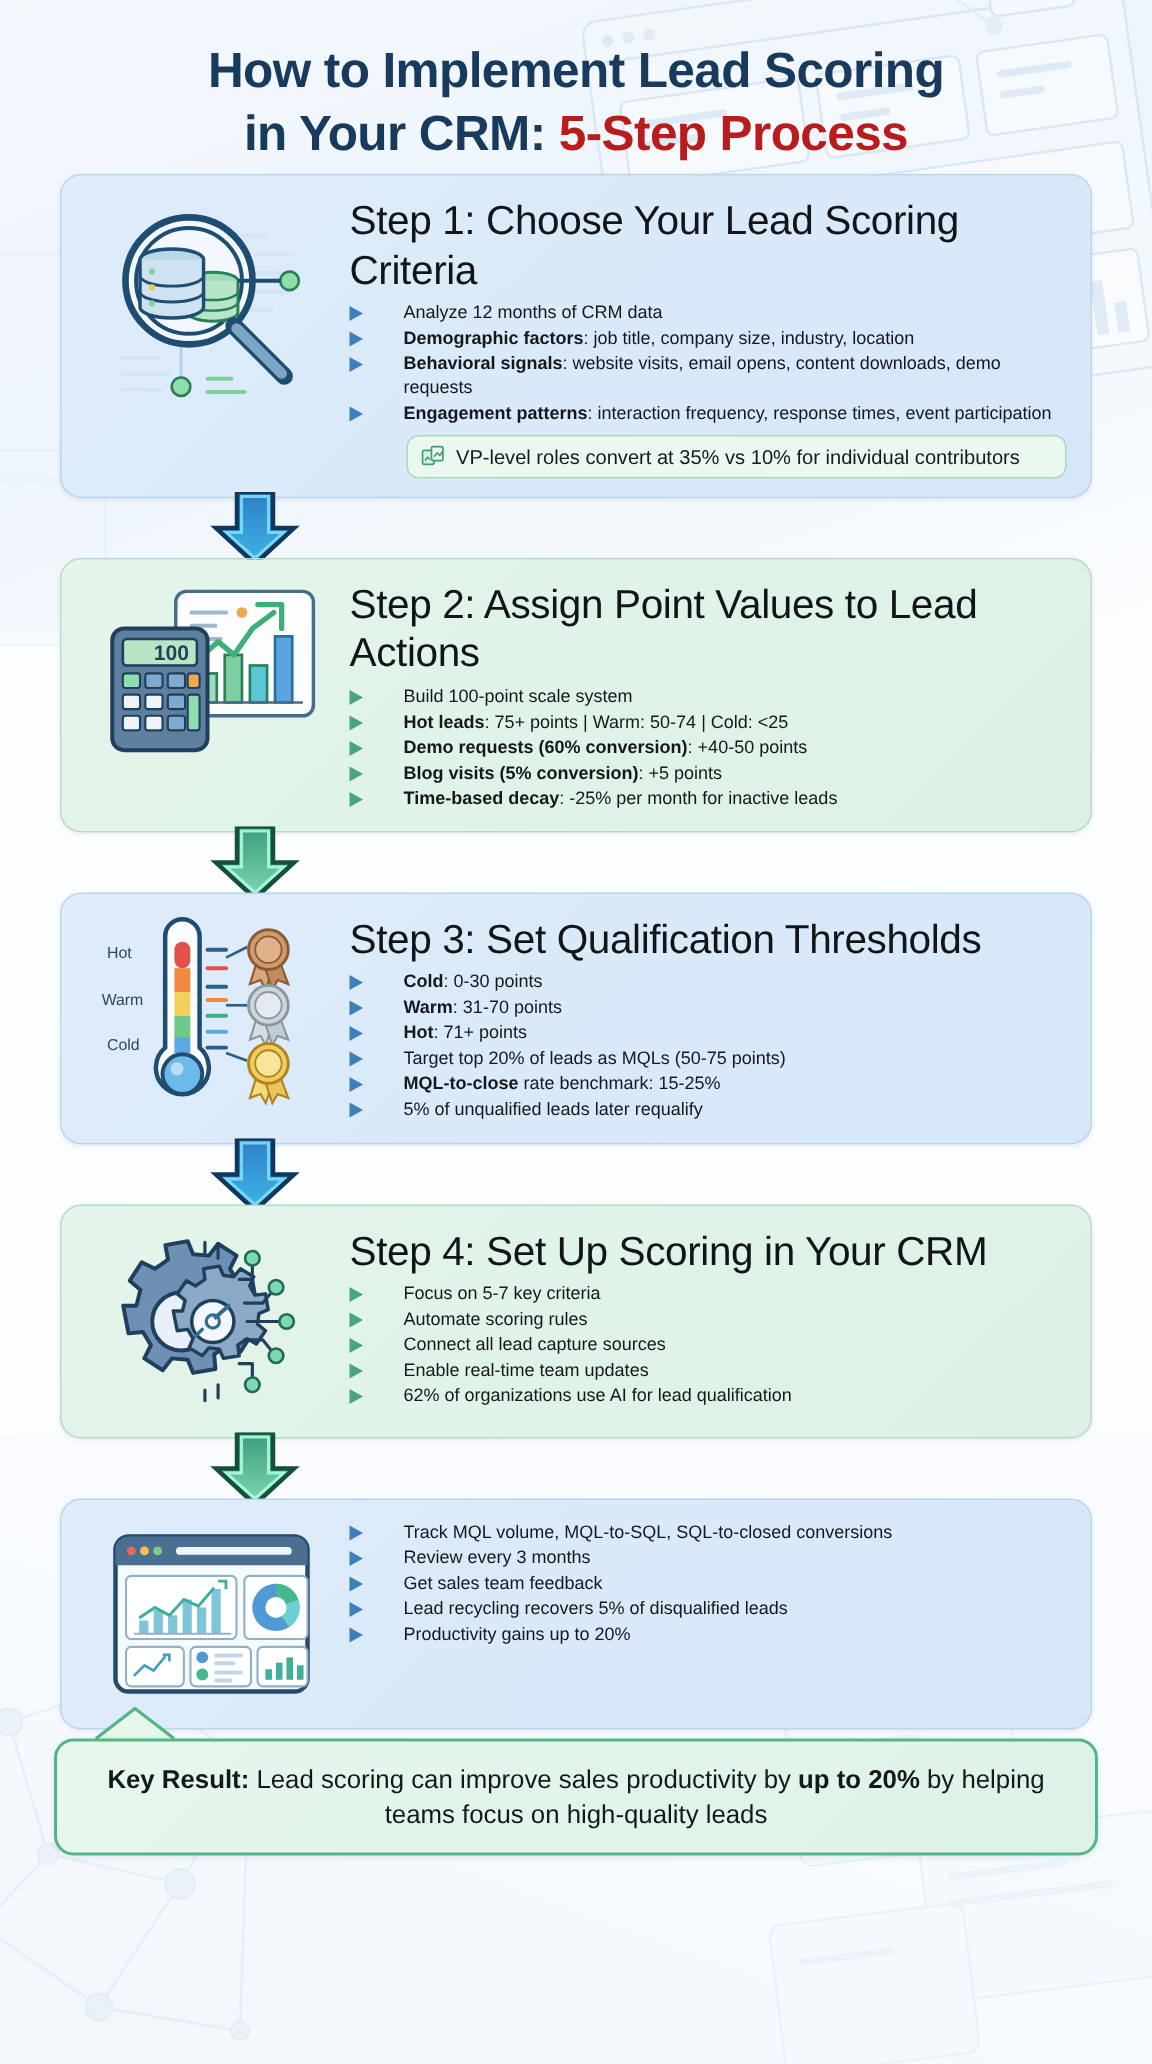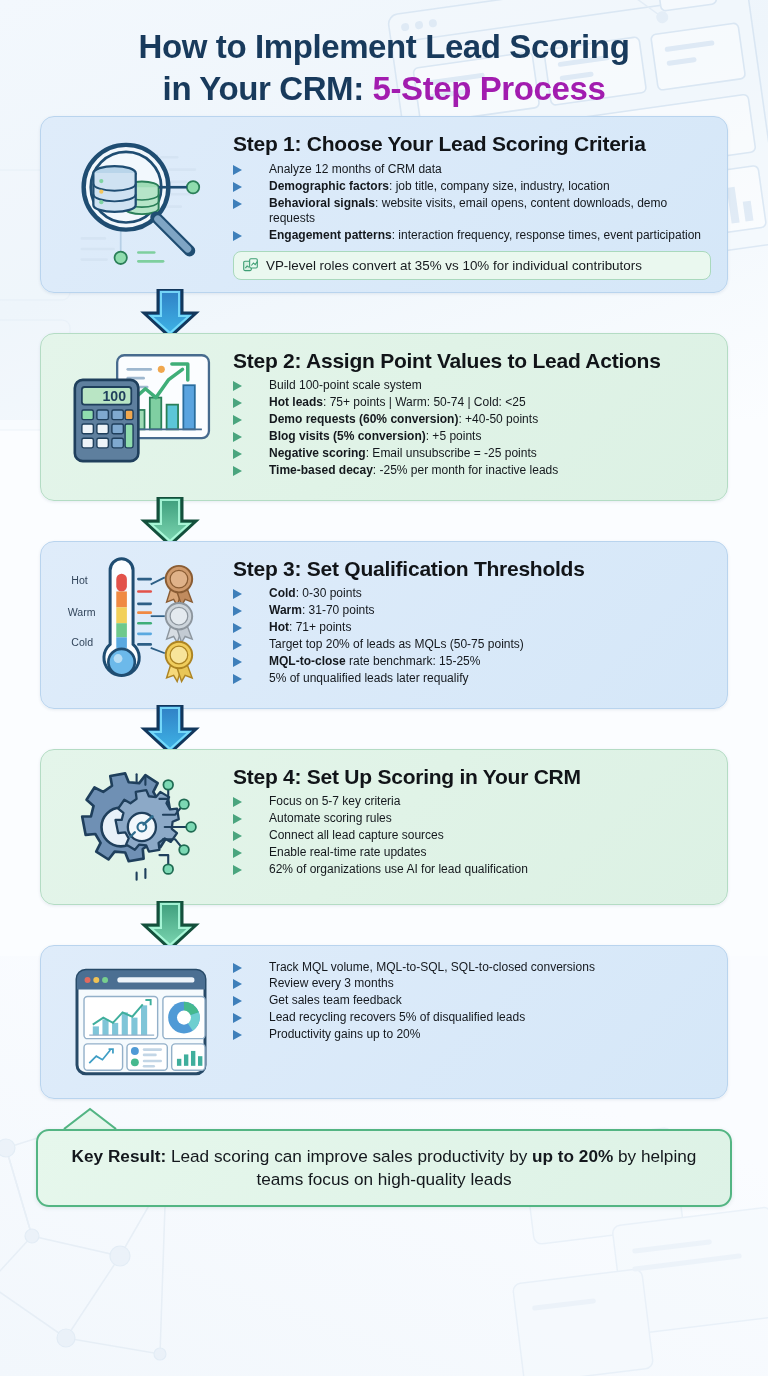--- a/index.html
+++ b/index.html
@@ -36,7 +36,7 @@
     font-size:33px; font-weight:bold; color:#183a5c;
     letter-spacing:-0.4px; line-height:1.28;
   }
-  .title-accent { color:#a21caf; }
+  .title-accent { color:#b91c1c; }
 
   
   .steps { padding:0 40px; }

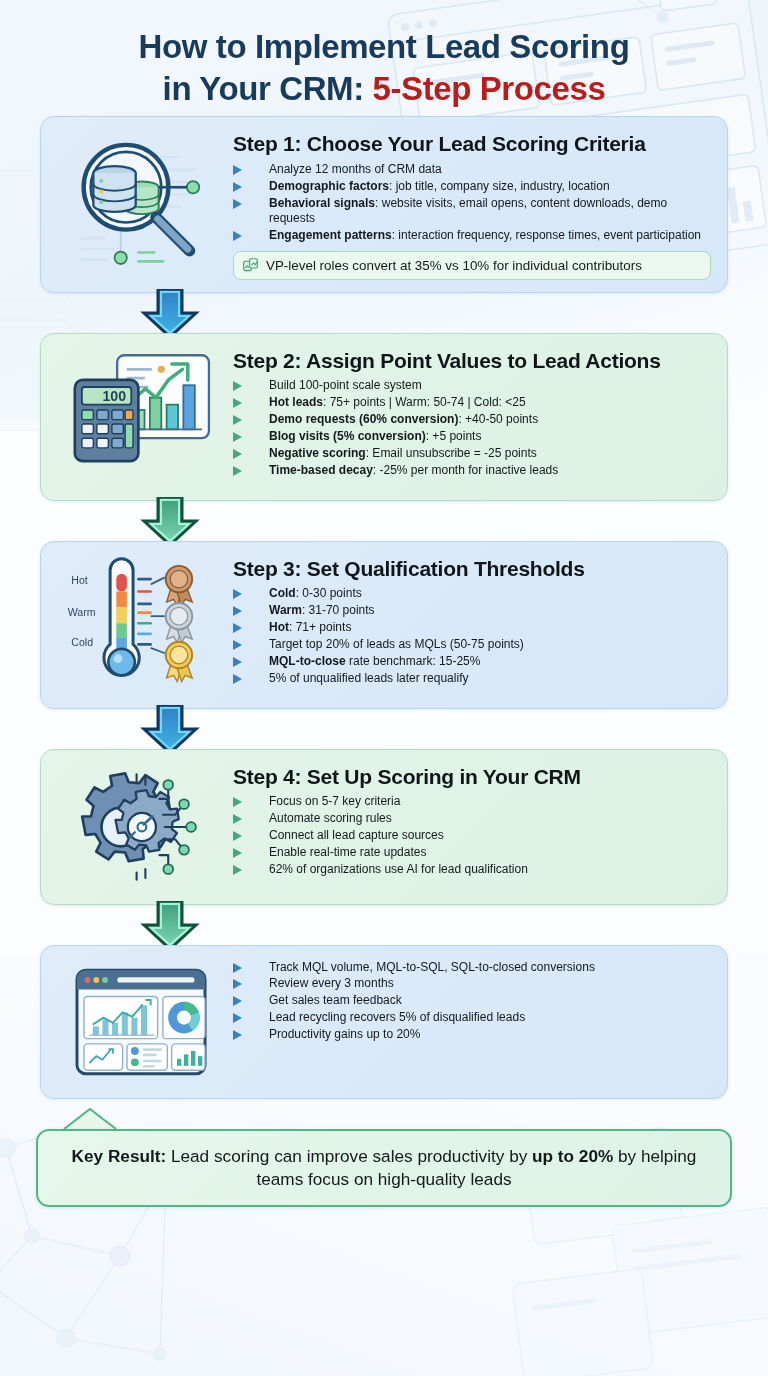--- a/index.html
+++ b/index.html
@@ -57,7 +57,7 @@
   .card-body { flex:1 1 auto; padding-top:2px; min-width:0; }
 
   .card-title {
-    font-size:21px; font-weight:bold; color:#111418;
+    font-size:27px; font-weight:normal; color:#111418;
     line-height:1.2; margin-bottom:5px; letter-spacing:-0.25px;
   }
 

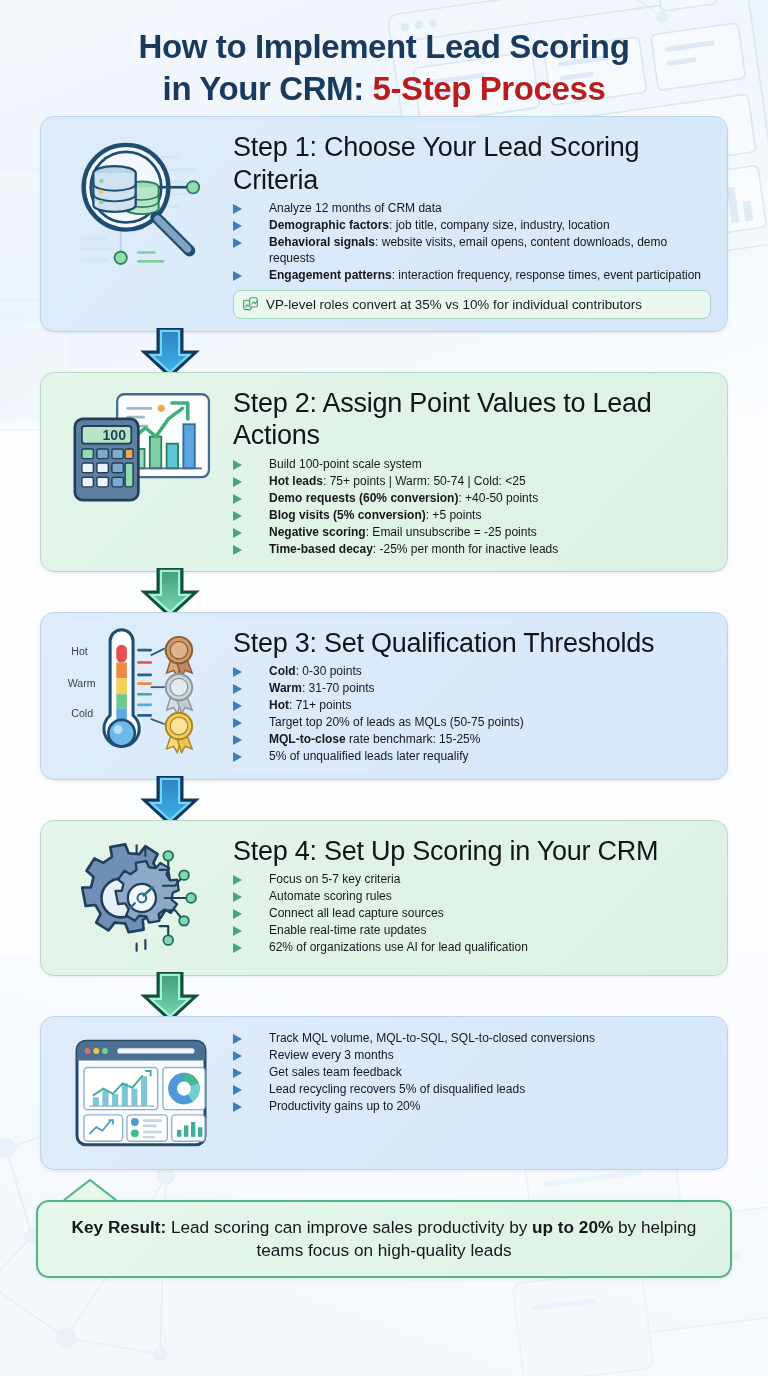--- a/index.html
+++ b/index.html
@@ -89,7 +89,7 @@
     padding:5px 10px 5px 8px;
     font-size:13.4px;
     color:#16191d;
-    display:flex; align-items:center; gap:7px;
+    display:flex; align-items:center; gap:7px;margin-left:38px;
   }
   .note .note-icon { flex:0 0 17px; height:17px; }
 

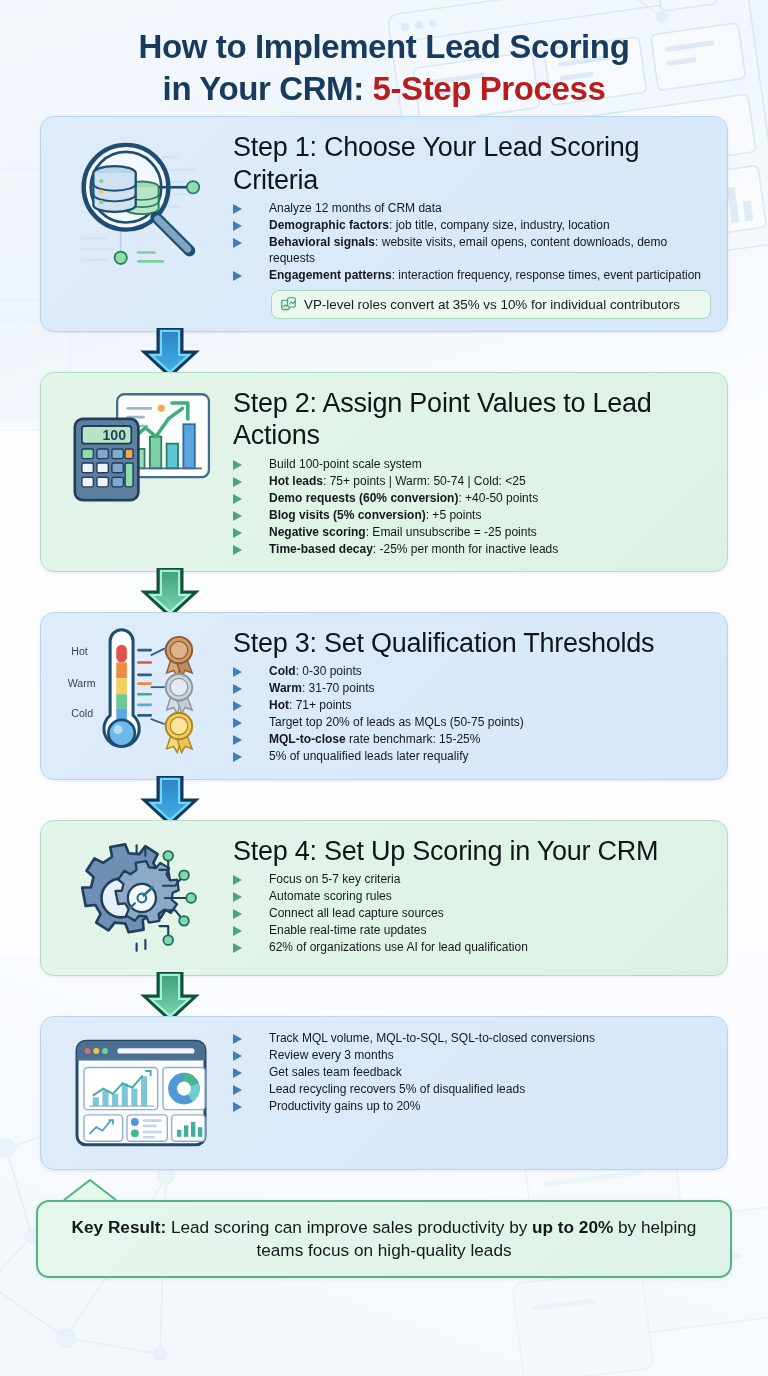--- a/index.html
+++ b/index.html
@@ -348,7 +348,6 @@
           <li><span class="arrow"></span><b>Hot leads</b><span>: 75+ points | Warm: 50-74 | Cold: &lt;25</span></li>
           <li><span class="arrow"></span><b>Demo requests (60% conversion)</b><span>: +40-50 points</span></li>
           <li><span class="arrow"></span><b>Blog visits (5% conversion)</b><span>: +5 points</span></li>
-          <li><span class="arrow"></span><b>Negative scoring</b><span>: Email unsubscribe = -25 points</span></li>
           <li><span class="arrow"></span><b>Time-based decay</b><span>: -25% per month for inactive leads</span></li>
         </ul>
       </div>

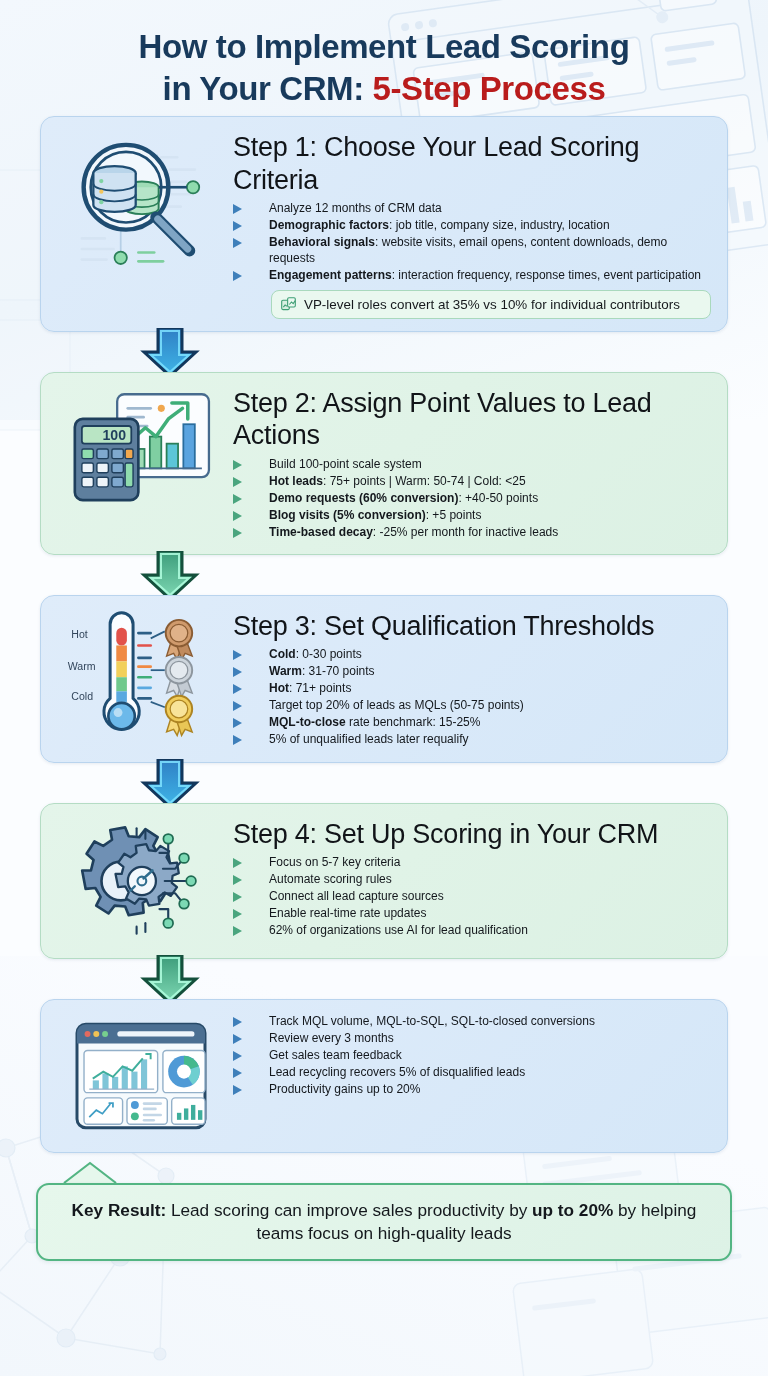--- a/index.html
+++ b/index.html
@@ -492,7 +492,7 @@
           <li><span class="arrow"></span><b></b><span>Focus on 5-7 key criteria</span></li>
           <li><span class="arrow"></span><b></b><span>Automate scoring rules</span></li>
           <li><span class="arrow"></span><b></b><span>Connect all lead capture sources</span></li>
-          <li><span class="arrow"></span><b></b><span>Enable real-time rate updates</span></li>
+          <li><span class="arrow"></span><b></b><span>Enable real-time team updates</span></li>
           <li><span class="arrow"></span><b></b><span>62% of organizations use AI for lead qualification</span></li>
         </ul>
       </div>

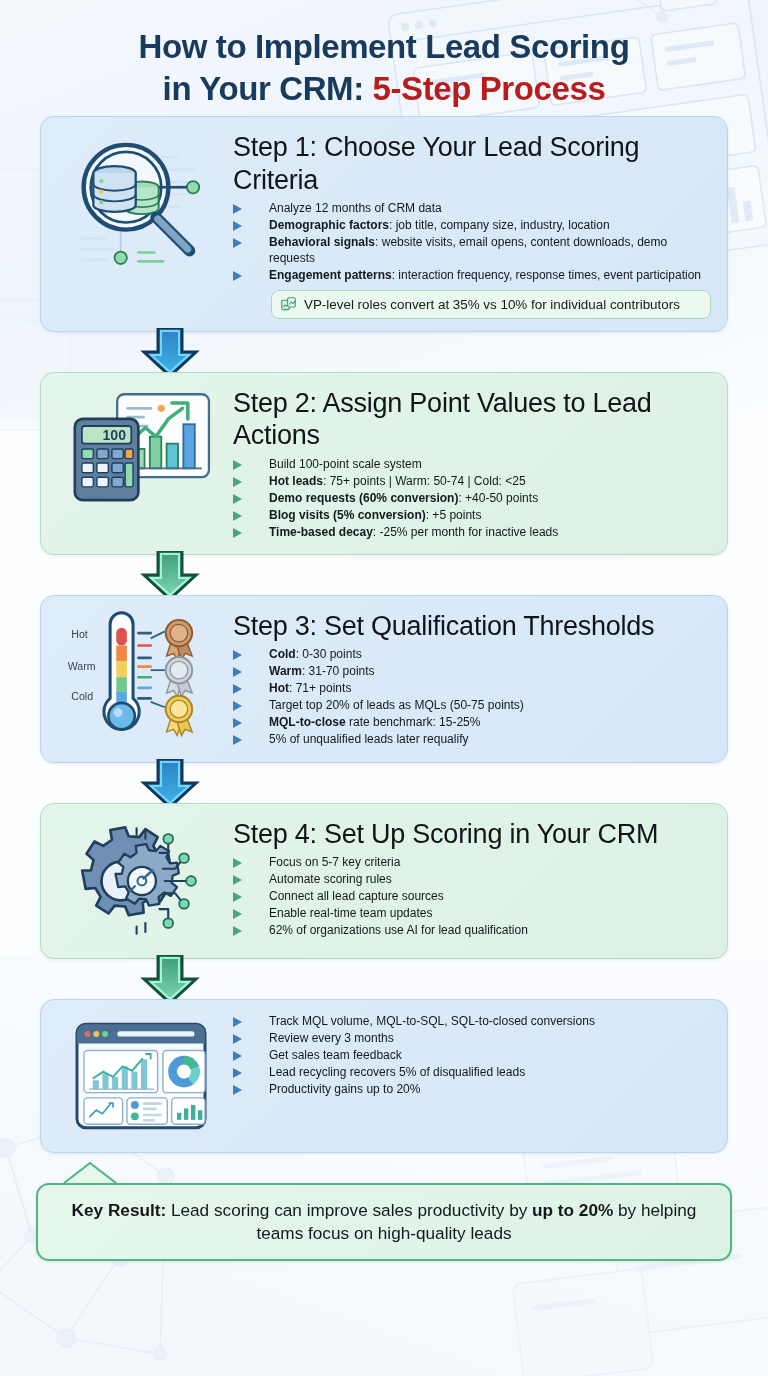--- a/index.html
+++ b/index.html
@@ -98,7 +98,7 @@
   .connector svg { position:absolute; left:92px; top:-4px; }
 
   
-  .keyresult-wrap { padding:6px 36px 0; position:relative;margin-top:24px; }
+  .keyresult-wrap { padding:6px 36px 0; position:relative; }
   .keyresult {
     position:relative;
     background:linear-gradient(135deg,#e6f7ec 0%,#ddf2e6 100%);

